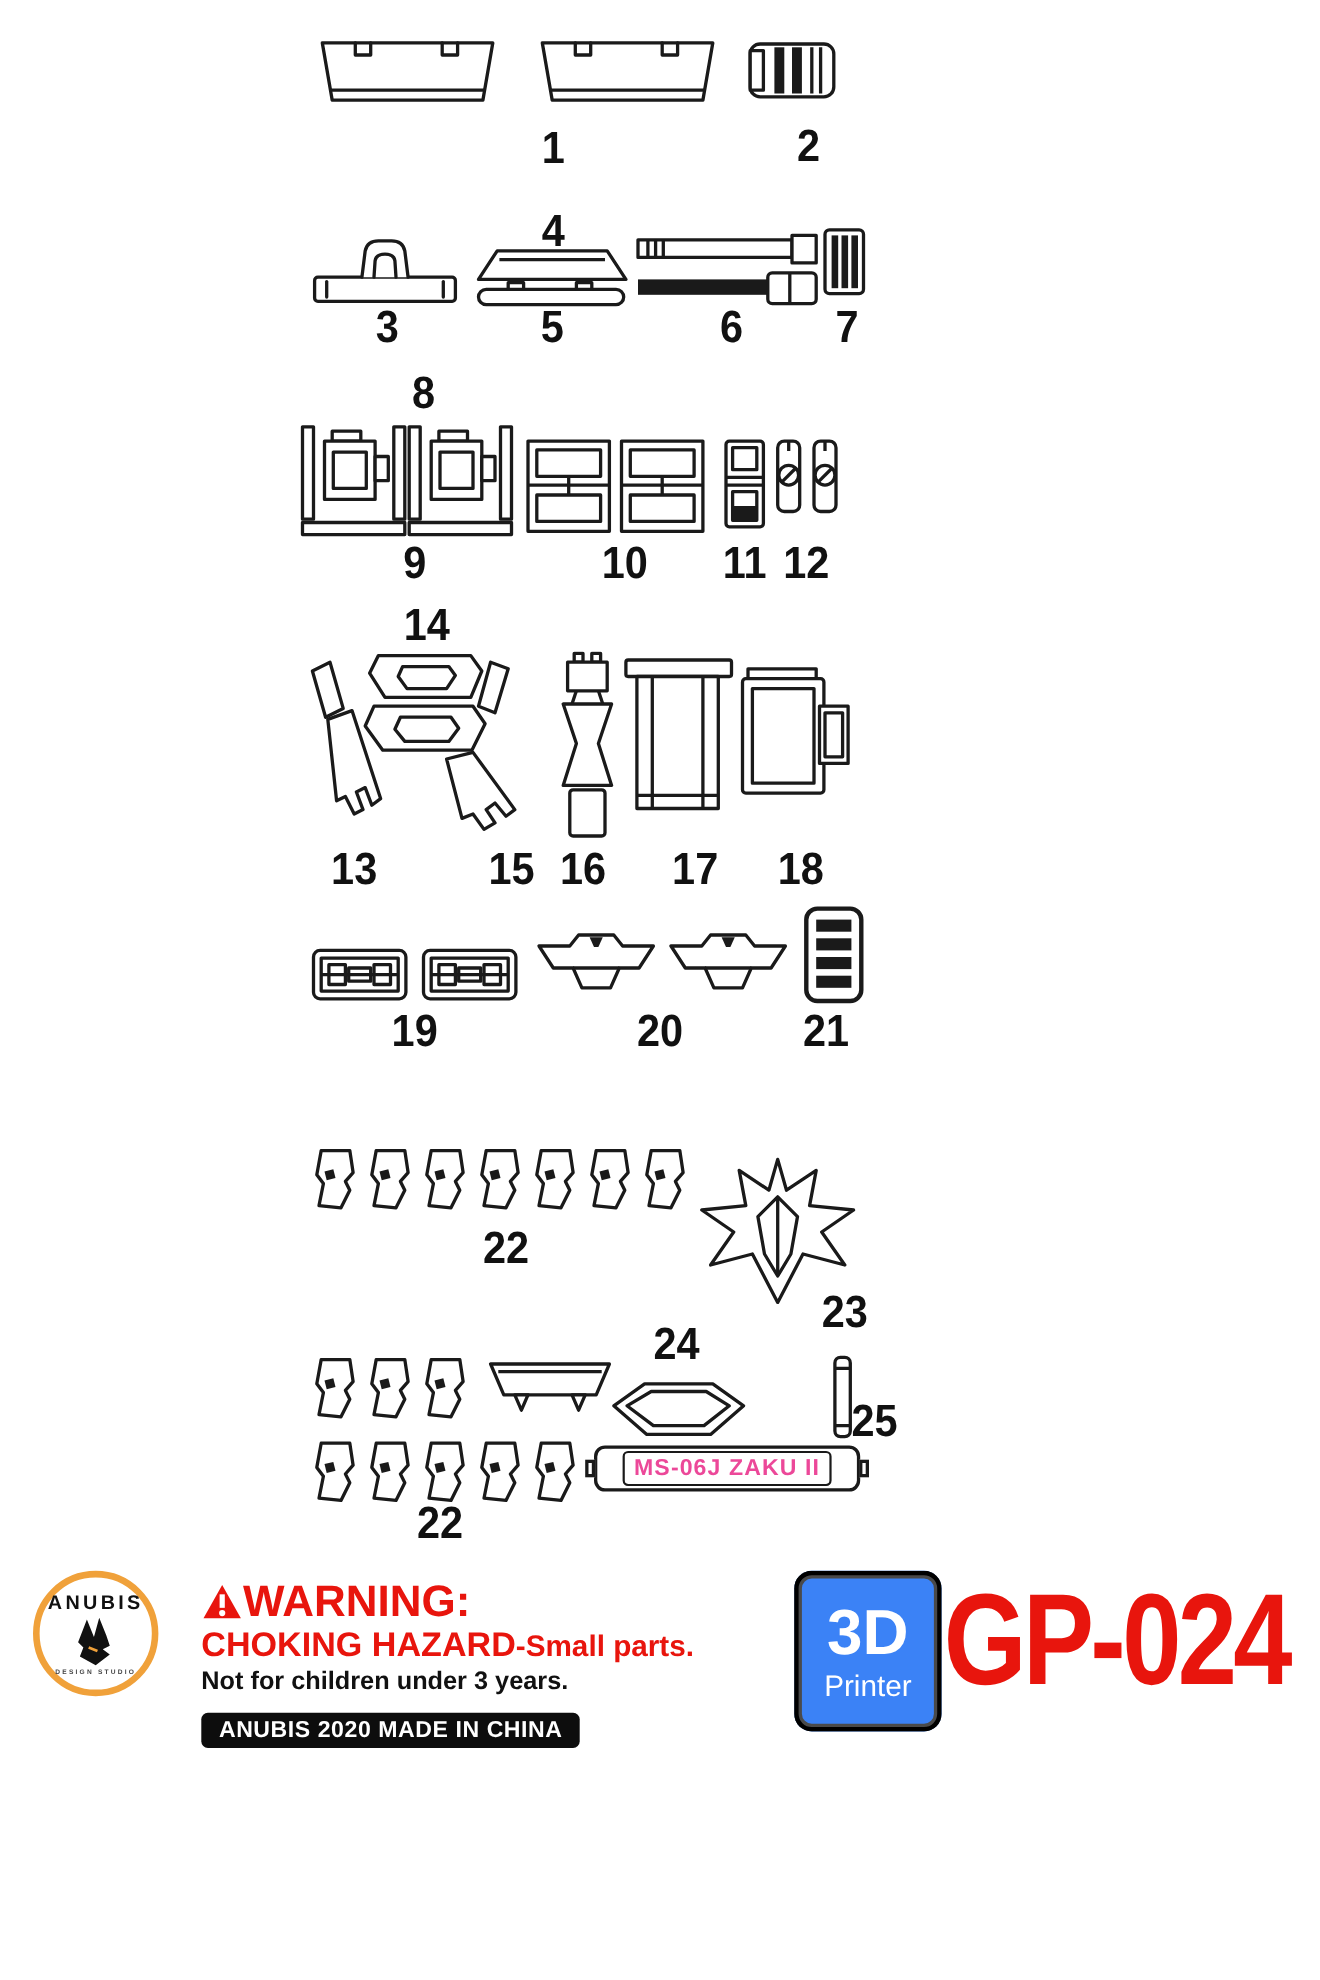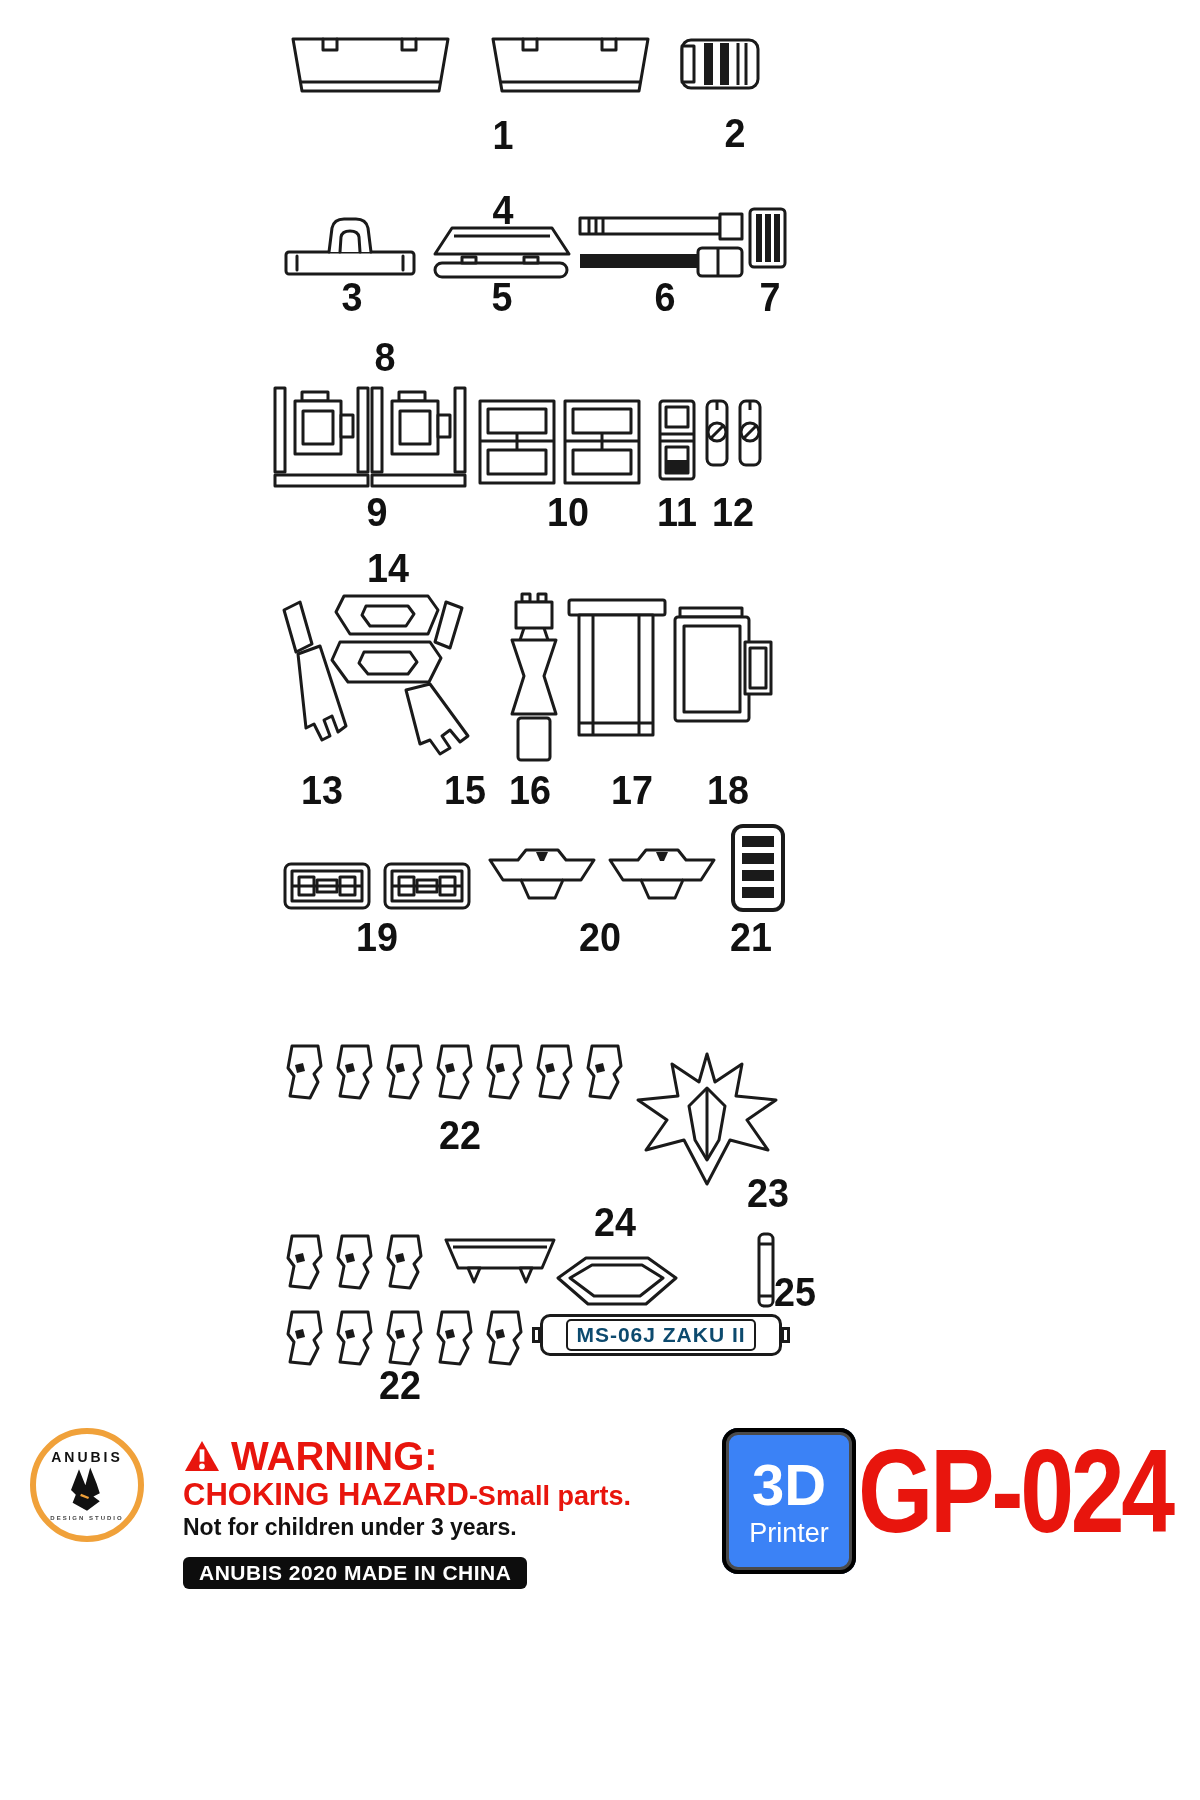--- a/index.html
+++ b/index.html
@@ -17,7 +17,7 @@
   .nameplate{position:absolute;left:540px;top:1314px;width:242px;height:42px;background:#fff;
     border:3px solid #1a1a1a;border-radius:10px;display:flex;align-items:center;justify-content:center}
   .nameplate-inner{border:2px solid #1a1a1a;border-radius:5px;padding:2px 8px;font-weight:900;
-    font-size:21px;letter-spacing:1px;white-space:nowrap;color:#0c4a6e}
+    font-size:21px;letter-spacing:1px;white-space:nowrap;color:#ec4899}
   .plate-tab{position:absolute;width:9px;height:16px;border:3px solid #1a1a1a;background:#fff;top:10px}
   .plate-tab.left{left:-11px}
   .plate-tab.right{right:-11px}

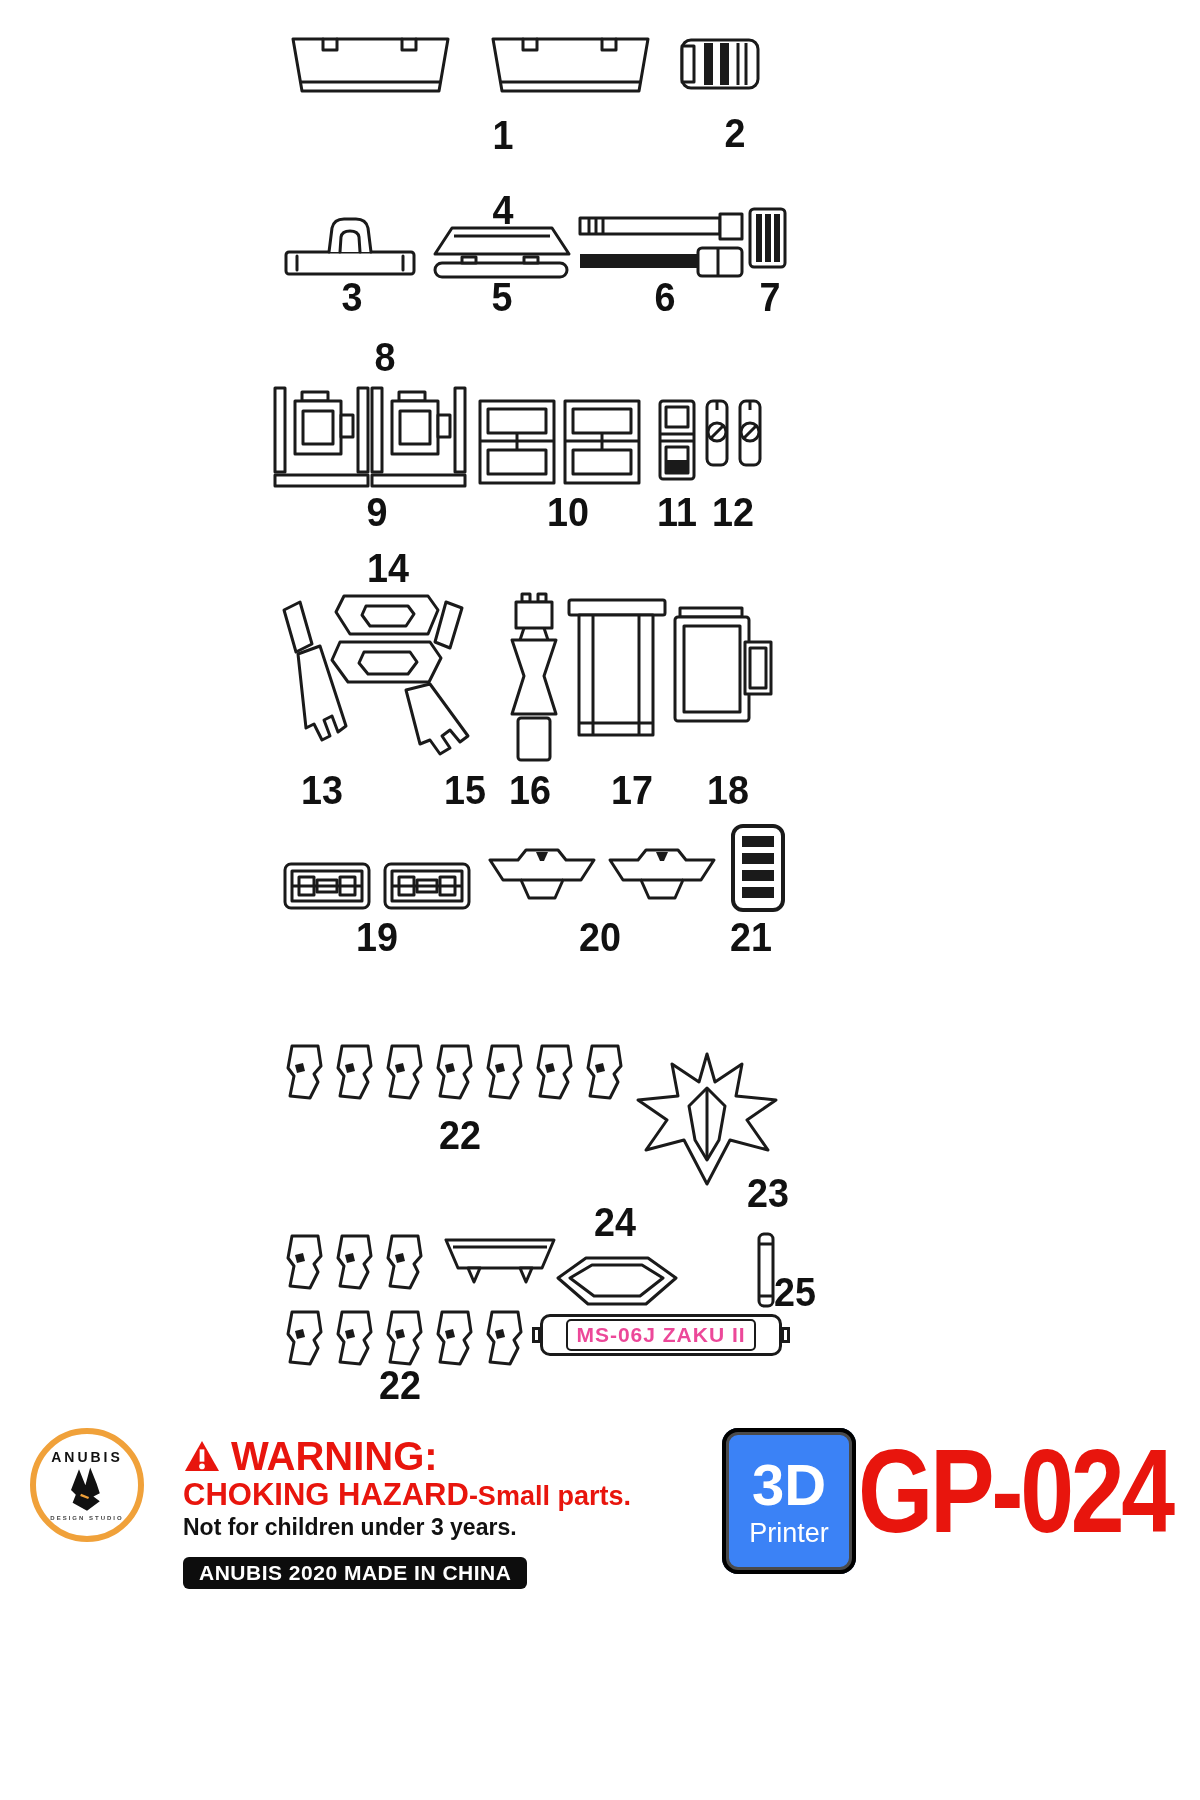--- a/index.html
+++ b/index.html
@@ -24,7 +24,7 @@
   
   .anubis-logo{position:absolute;left:30px;top:1428px;width:114px;height:114px;border:6px solid #f0a13a;
     border-radius:50%;background:#fff;display:flex;flex-direction:column;align-items:center;justify-content:center;gap:1px}
-  .logo-brand{font-size:14px;font-weight:bold;letter-spacing:3px;color:#111}
+  .logo-brand{font-size:18px;font-weight:bold;letter-spacing:3px;color:#111}
   .logo-sub{font-size:6px;letter-spacing:2px;color:#444;font-weight:bold}
   .warning-block{position:absolute;left:183px;top:1436px;display:flex;flex-direction:column;gap:3px}
   .warning-title-row{display:flex;align-items:center;gap:10px}

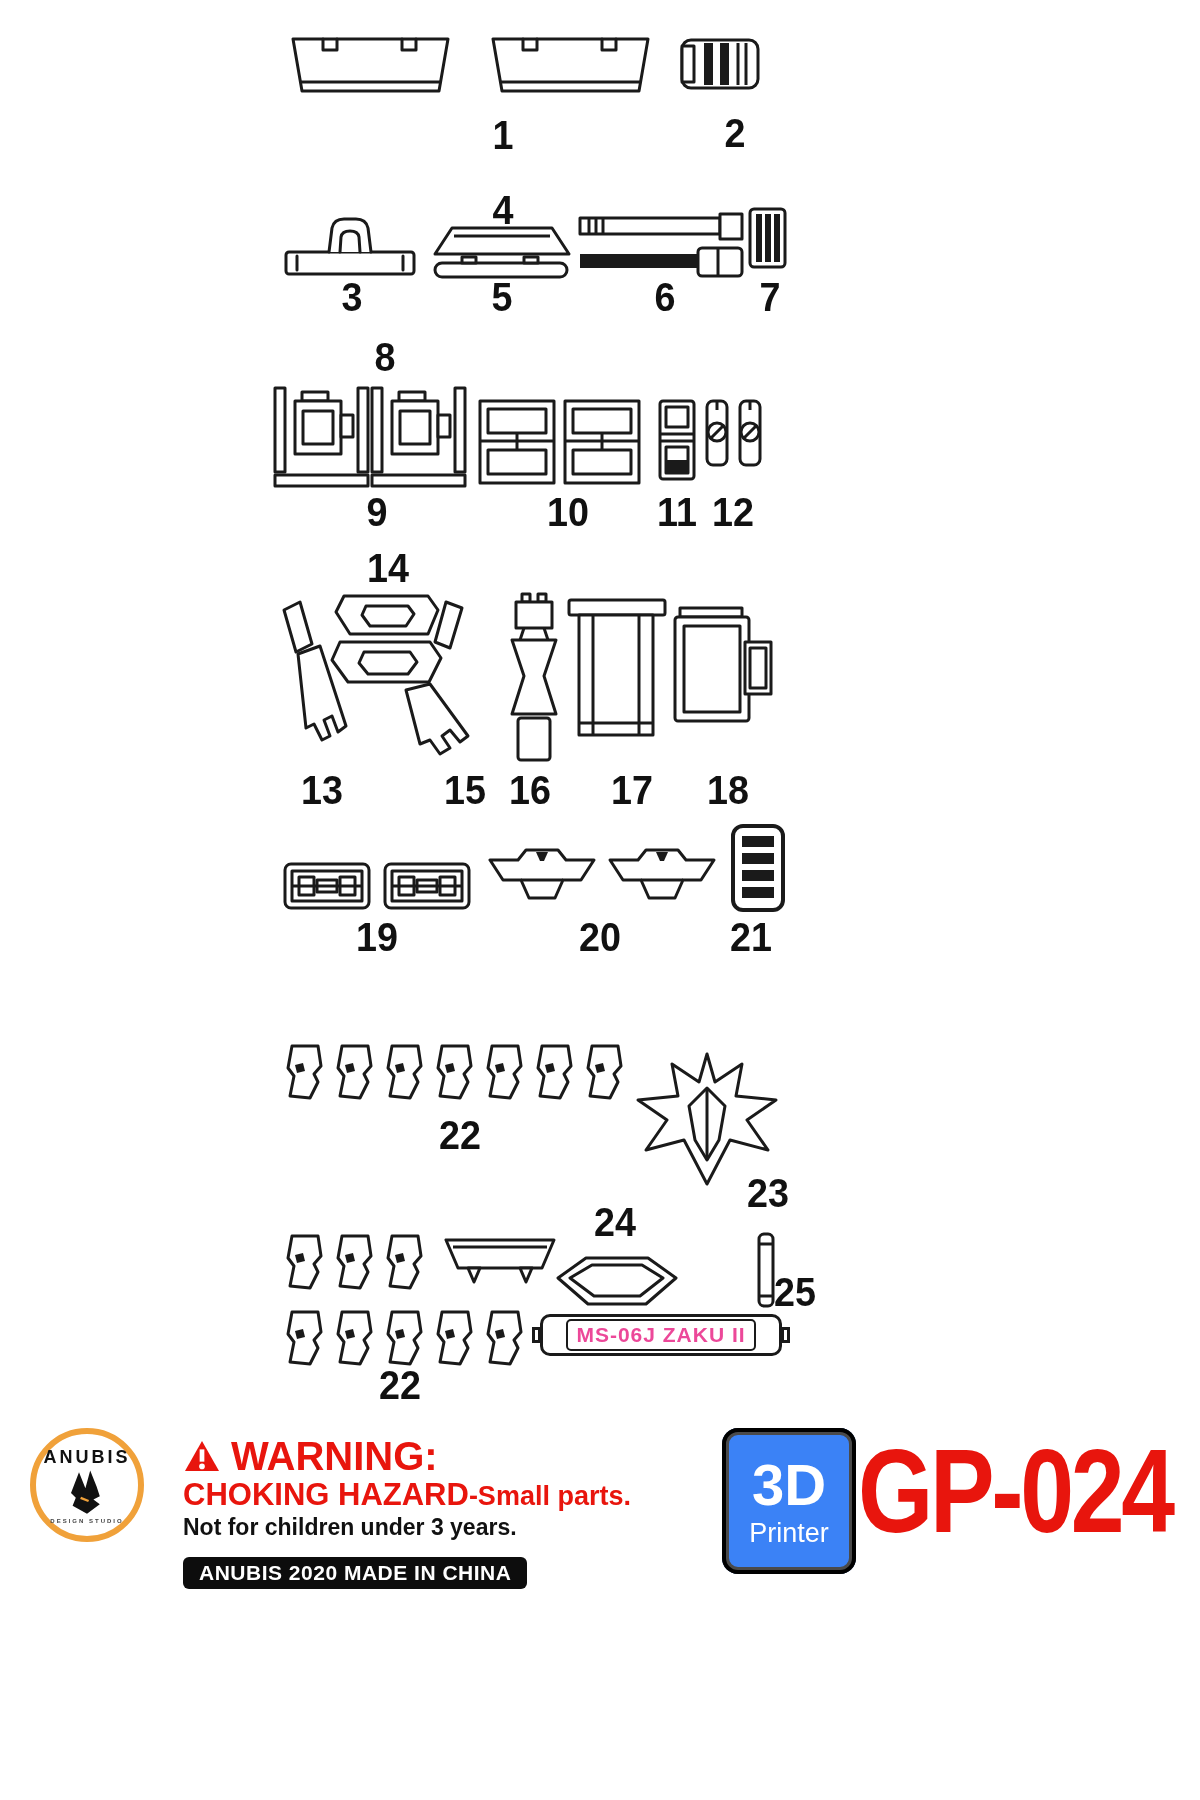--- a/index.html
+++ b/index.html
@@ -27,7 +27,7 @@
   .logo-brand{font-size:18px;font-weight:bold;letter-spacing:3px;color:#111}
   .logo-sub{font-size:6px;letter-spacing:2px;color:#444;font-weight:bold}
   .warning-block{position:absolute;left:183px;top:1436px;display:flex;flex-direction:column;gap:3px}
-  .warning-title-row{display:flex;align-items:center;gap:10px}
+  .warning-title-row{display:flex;align-items:center;}
   .warning-title{font-size:40px;font-weight:900;color:#e8150d;line-height:1}
   .warning-hazard{font-size:31px;font-weight:900;color:#e8150d;line-height:1.05}
   .hazard-suffix{font-size:27px}

